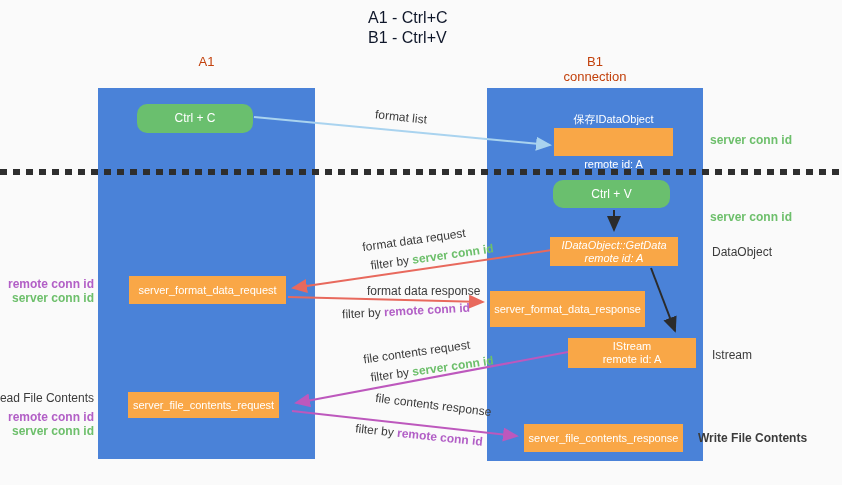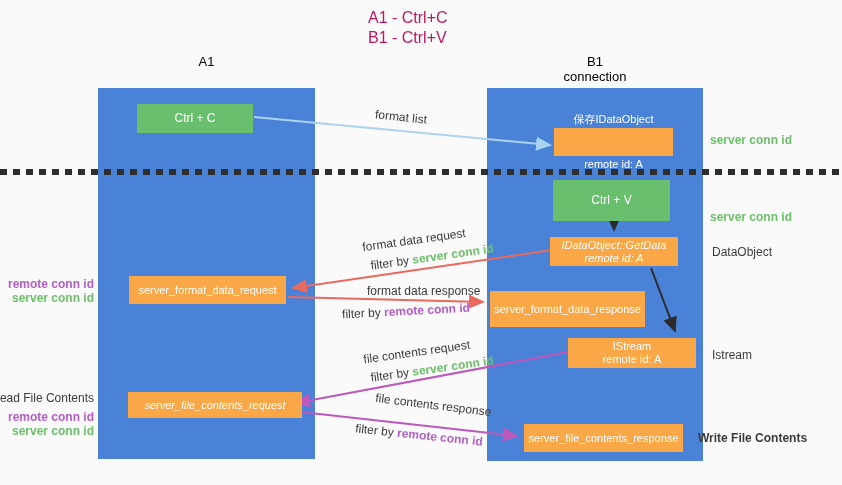--- a/index.html
+++ b/index.html
@@ -11,7 +11,7 @@
   }
   .title{
     position:absolute; left:368px; top:8px;
-    font-size:16px; line-height:20px; color:#be185d;
+    font-size:16px; line-height:20px; color:#0f172a;
   }
   .col-header{
     position:absolute; top:54px; text-align:center;

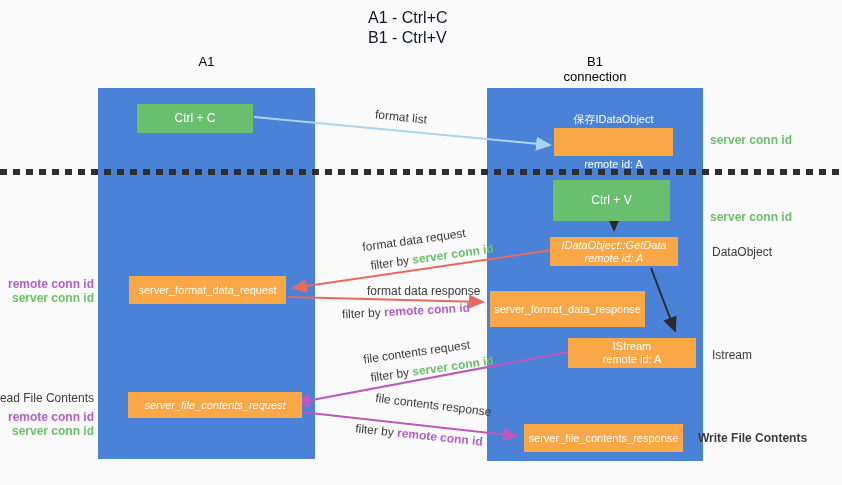--- a/index.html
+++ b/index.html
@@ -15,7 +15,7 @@
   }
   .col-header{
     position:absolute; top:54px; text-align:center;
-    font-size:13px; line-height:15px; color:#000000;
+    font-size:13px; line-height:15px; color:#c2410c;
   }
   .col{
     position:absolute; top:88px; background:#4a82d8; z-index:1;

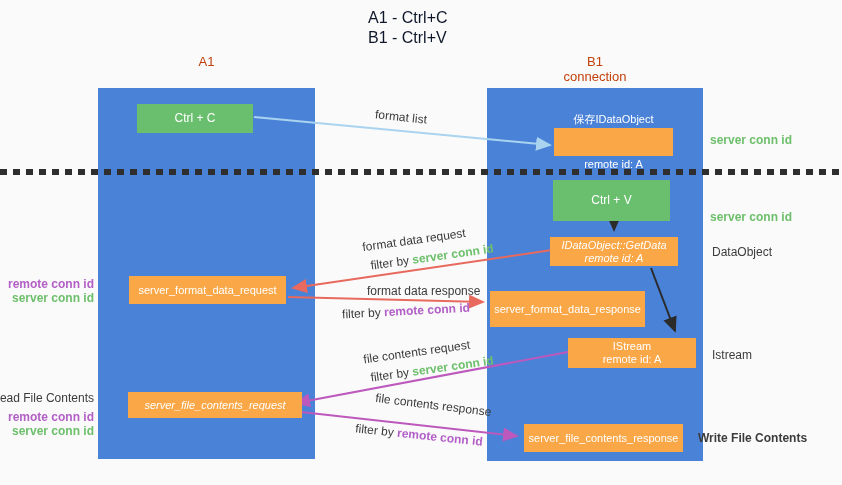--- a/index.html
+++ b/index.html
@@ -30,7 +30,7 @@
     color:#fff; text-align:center; font-size:11px; line-height:13px;
     white-space:nowrap;
   }
-  .green{background:#6abf6e; font-size:12px;}
+  .green{background:#6abf6e; font-size:12px;border-radius:10px;}
   .orange{background:#f9a747;}
   .lbl{position:absolute; z-index:5; white-space:nowrap; font-size:12px; color:#3b3b3b;}
   .grn{color:#6dbf6b; font-weight:bold;}

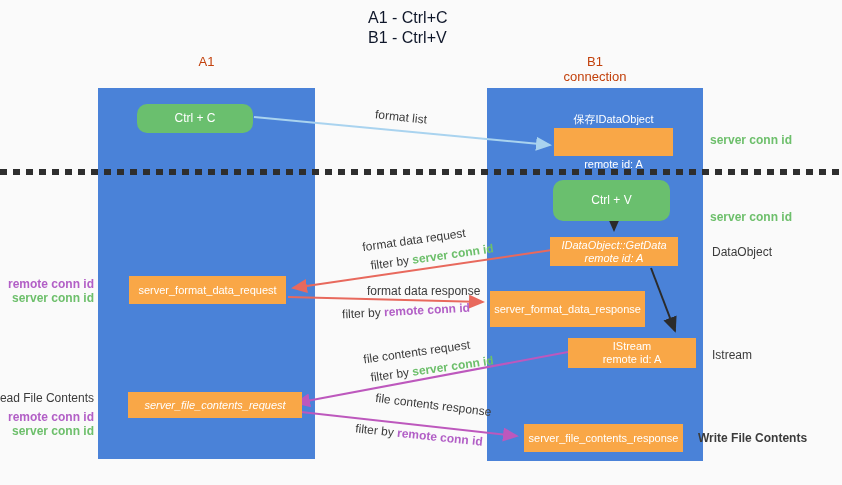--- a/index.html
+++ b/index.html
@@ -94,7 +94,7 @@
     <span>remote id: A</span>
   </div>
 
-  <div class="node green" style="left:553px; top:180px; width:117px; height:41px;">
+  <div class="node green" style="left:553px; top:180px; width:117px; height:28px;">
     <span>Ctrl + V</span>
   </div>
 

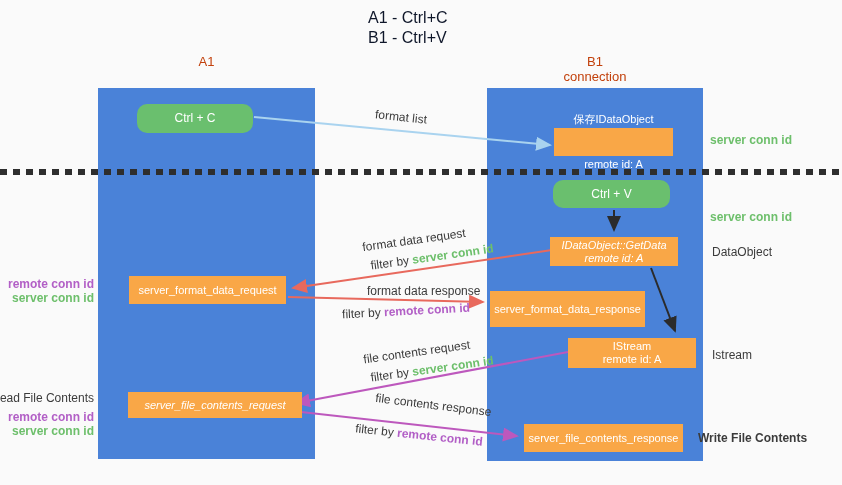--- a/index.html
+++ b/index.html
@@ -116,7 +116,7 @@
     <span>remote id: A</span>
   </div>
 
-  <div class="node orange" style="left:128px; top:392px; width:174px; height:26px;font-style:italic;">
+  <div class="node orange" style="left:128px; top:392px; width:151px; height:26px;">
     <span>server_file_contents_request</span>
   </div>
 

